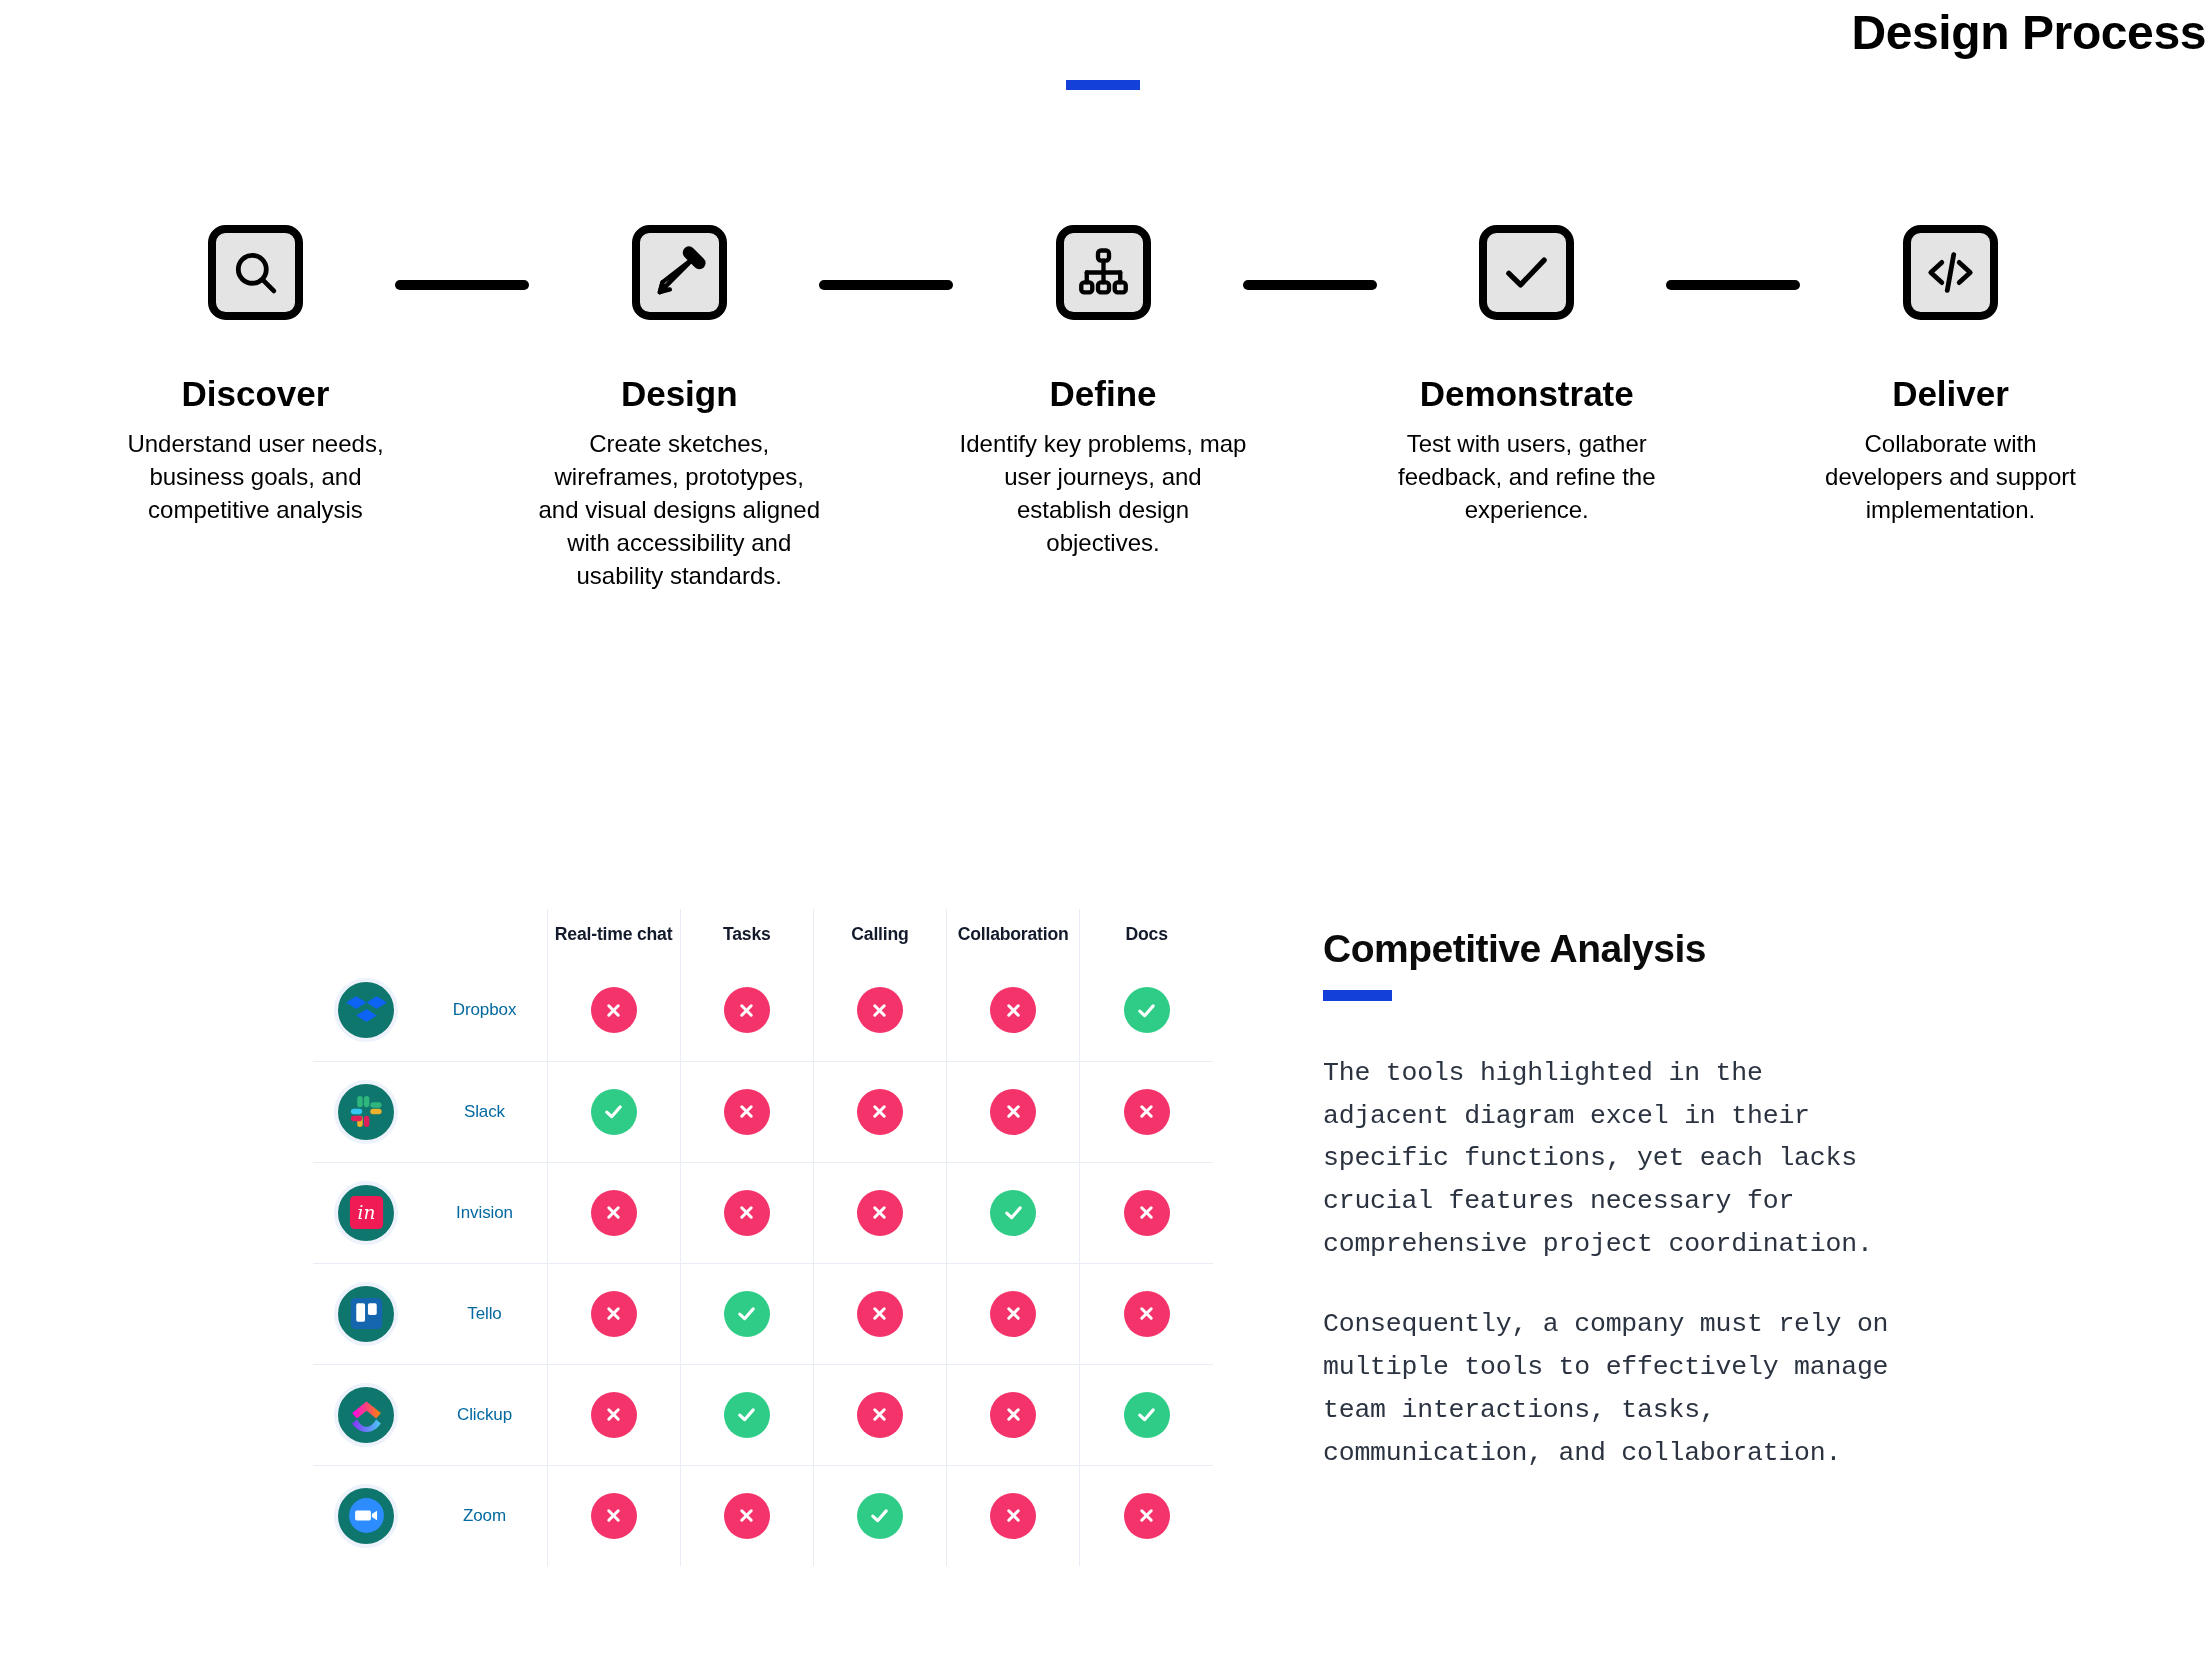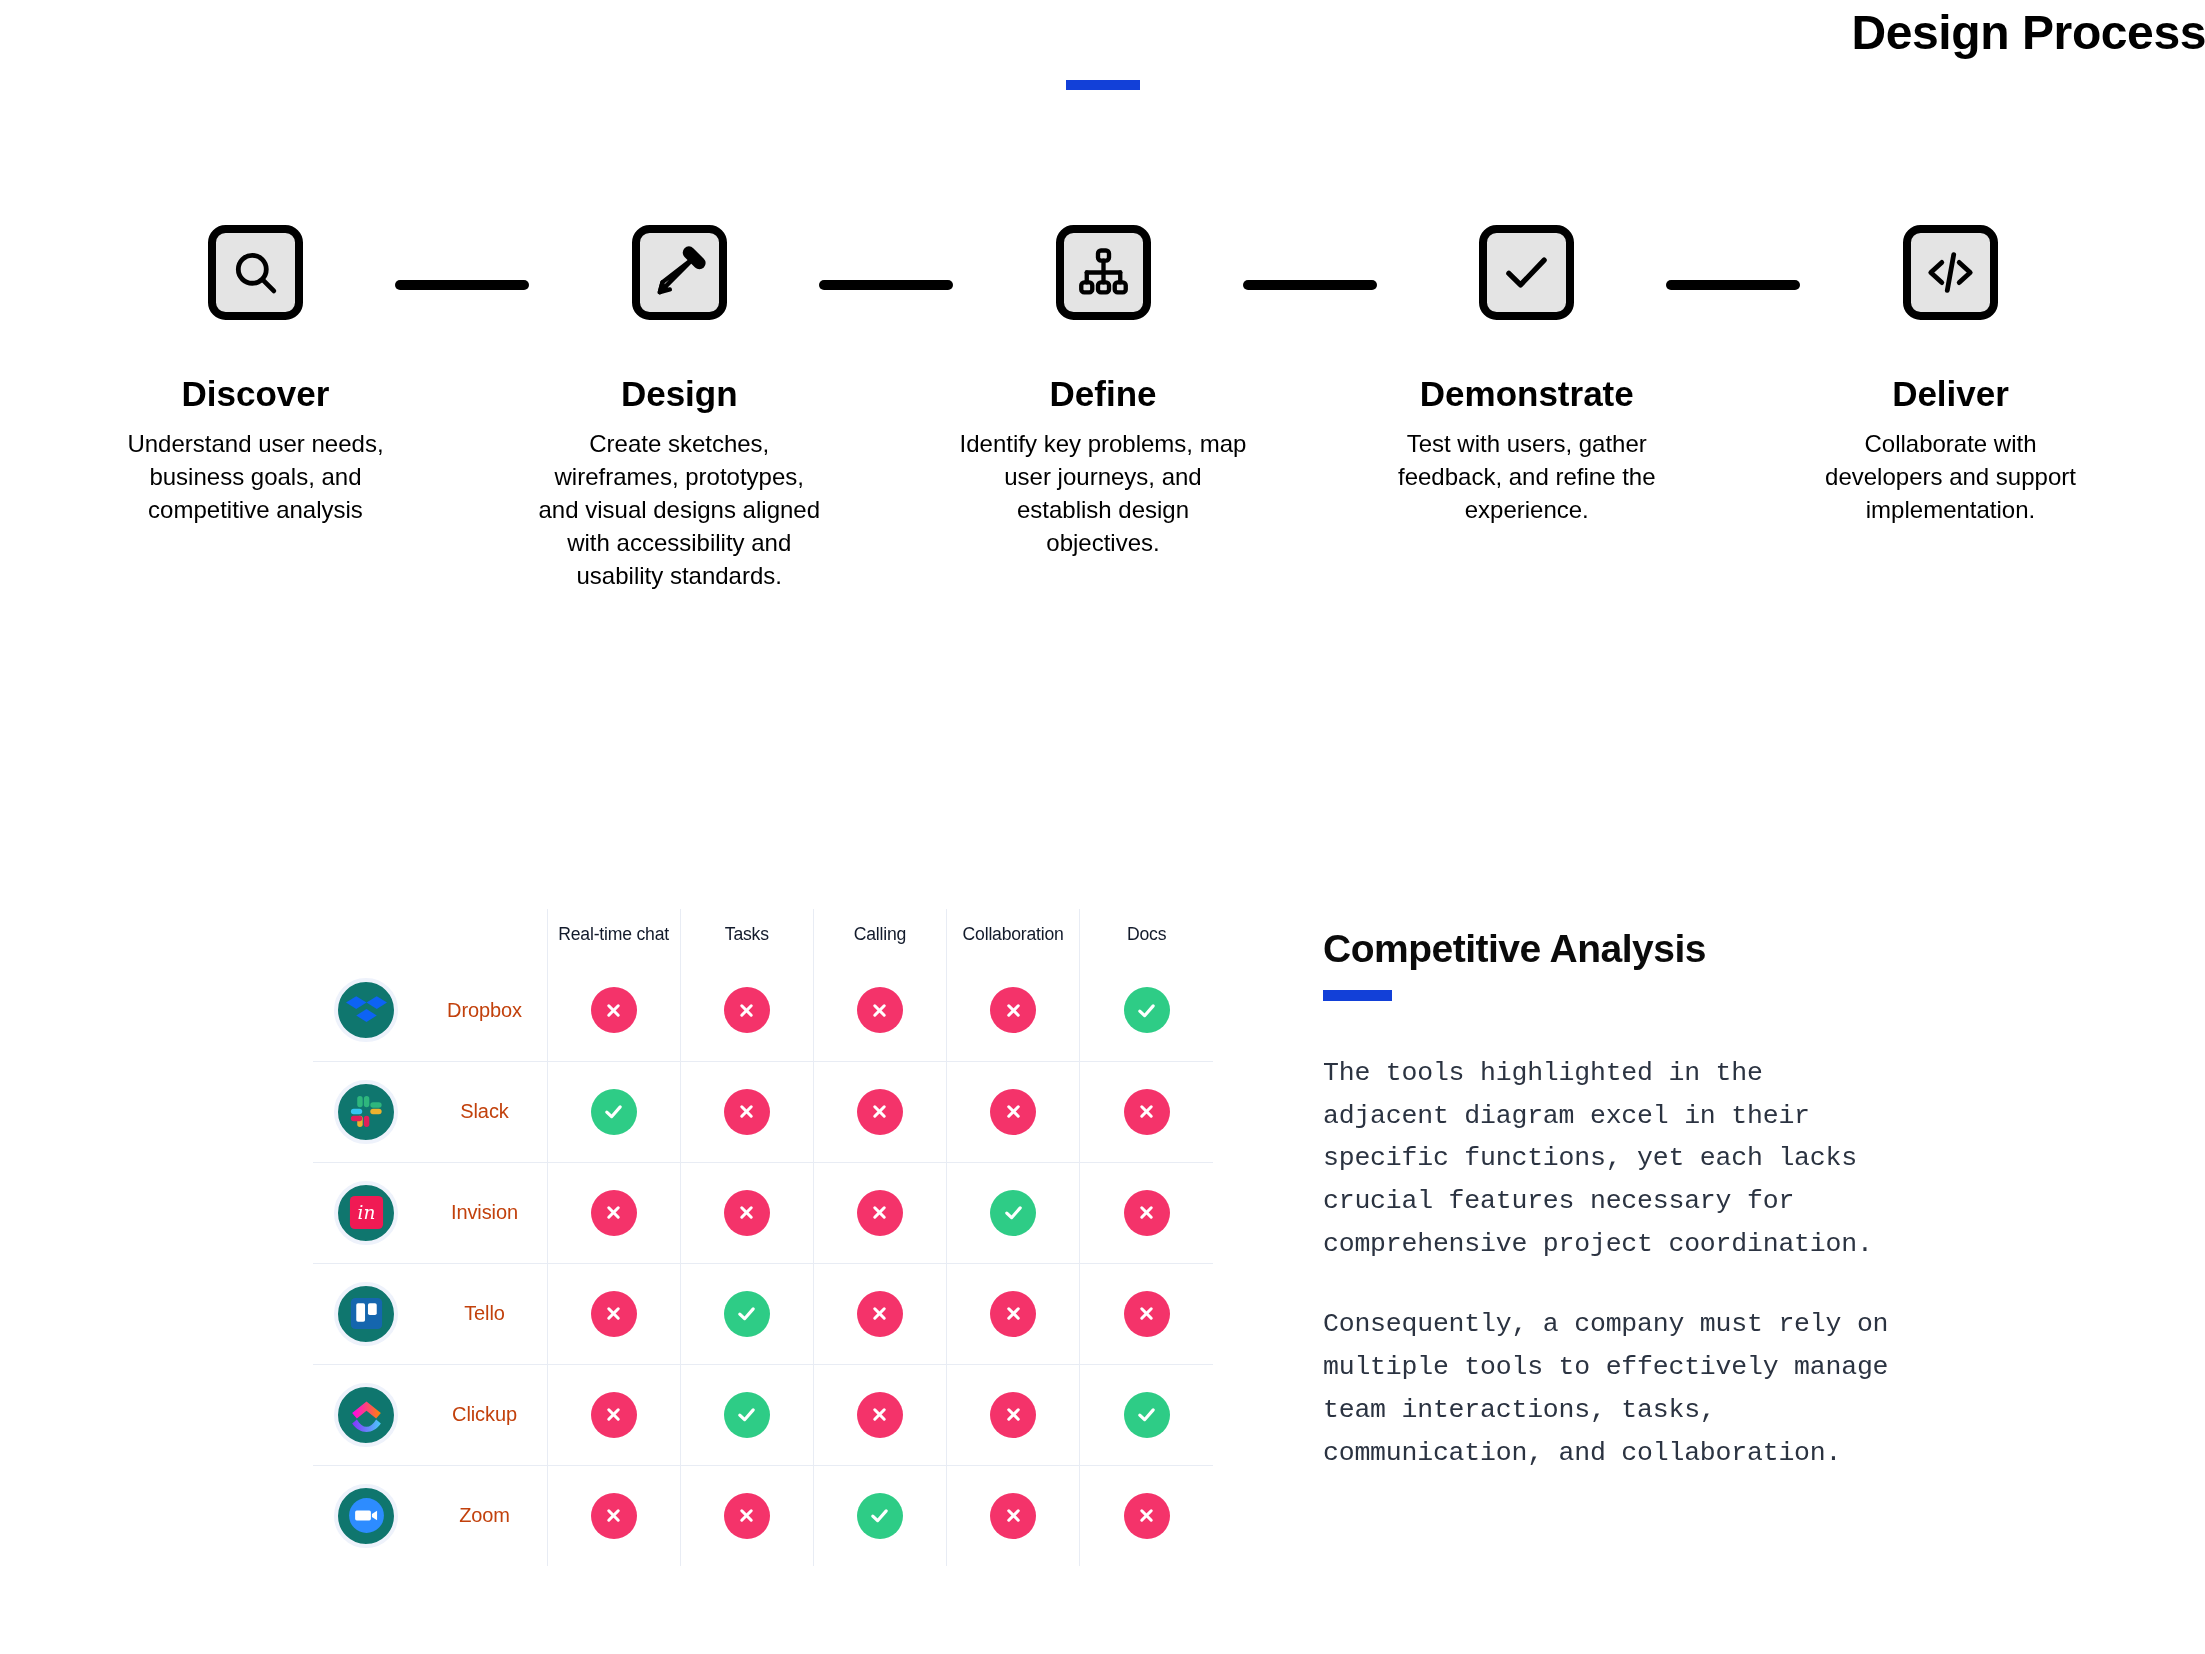--- a/index.html
+++ b/index.html
@@ -103,7 +103,7 @@
   table.matrix thead th{
     height:51px;
     font-size:17.6px;
-    font-weight:normal;
+    font-weight:bold;
     color:#121a2b;
     letter-spacing:-0.2px;
   }

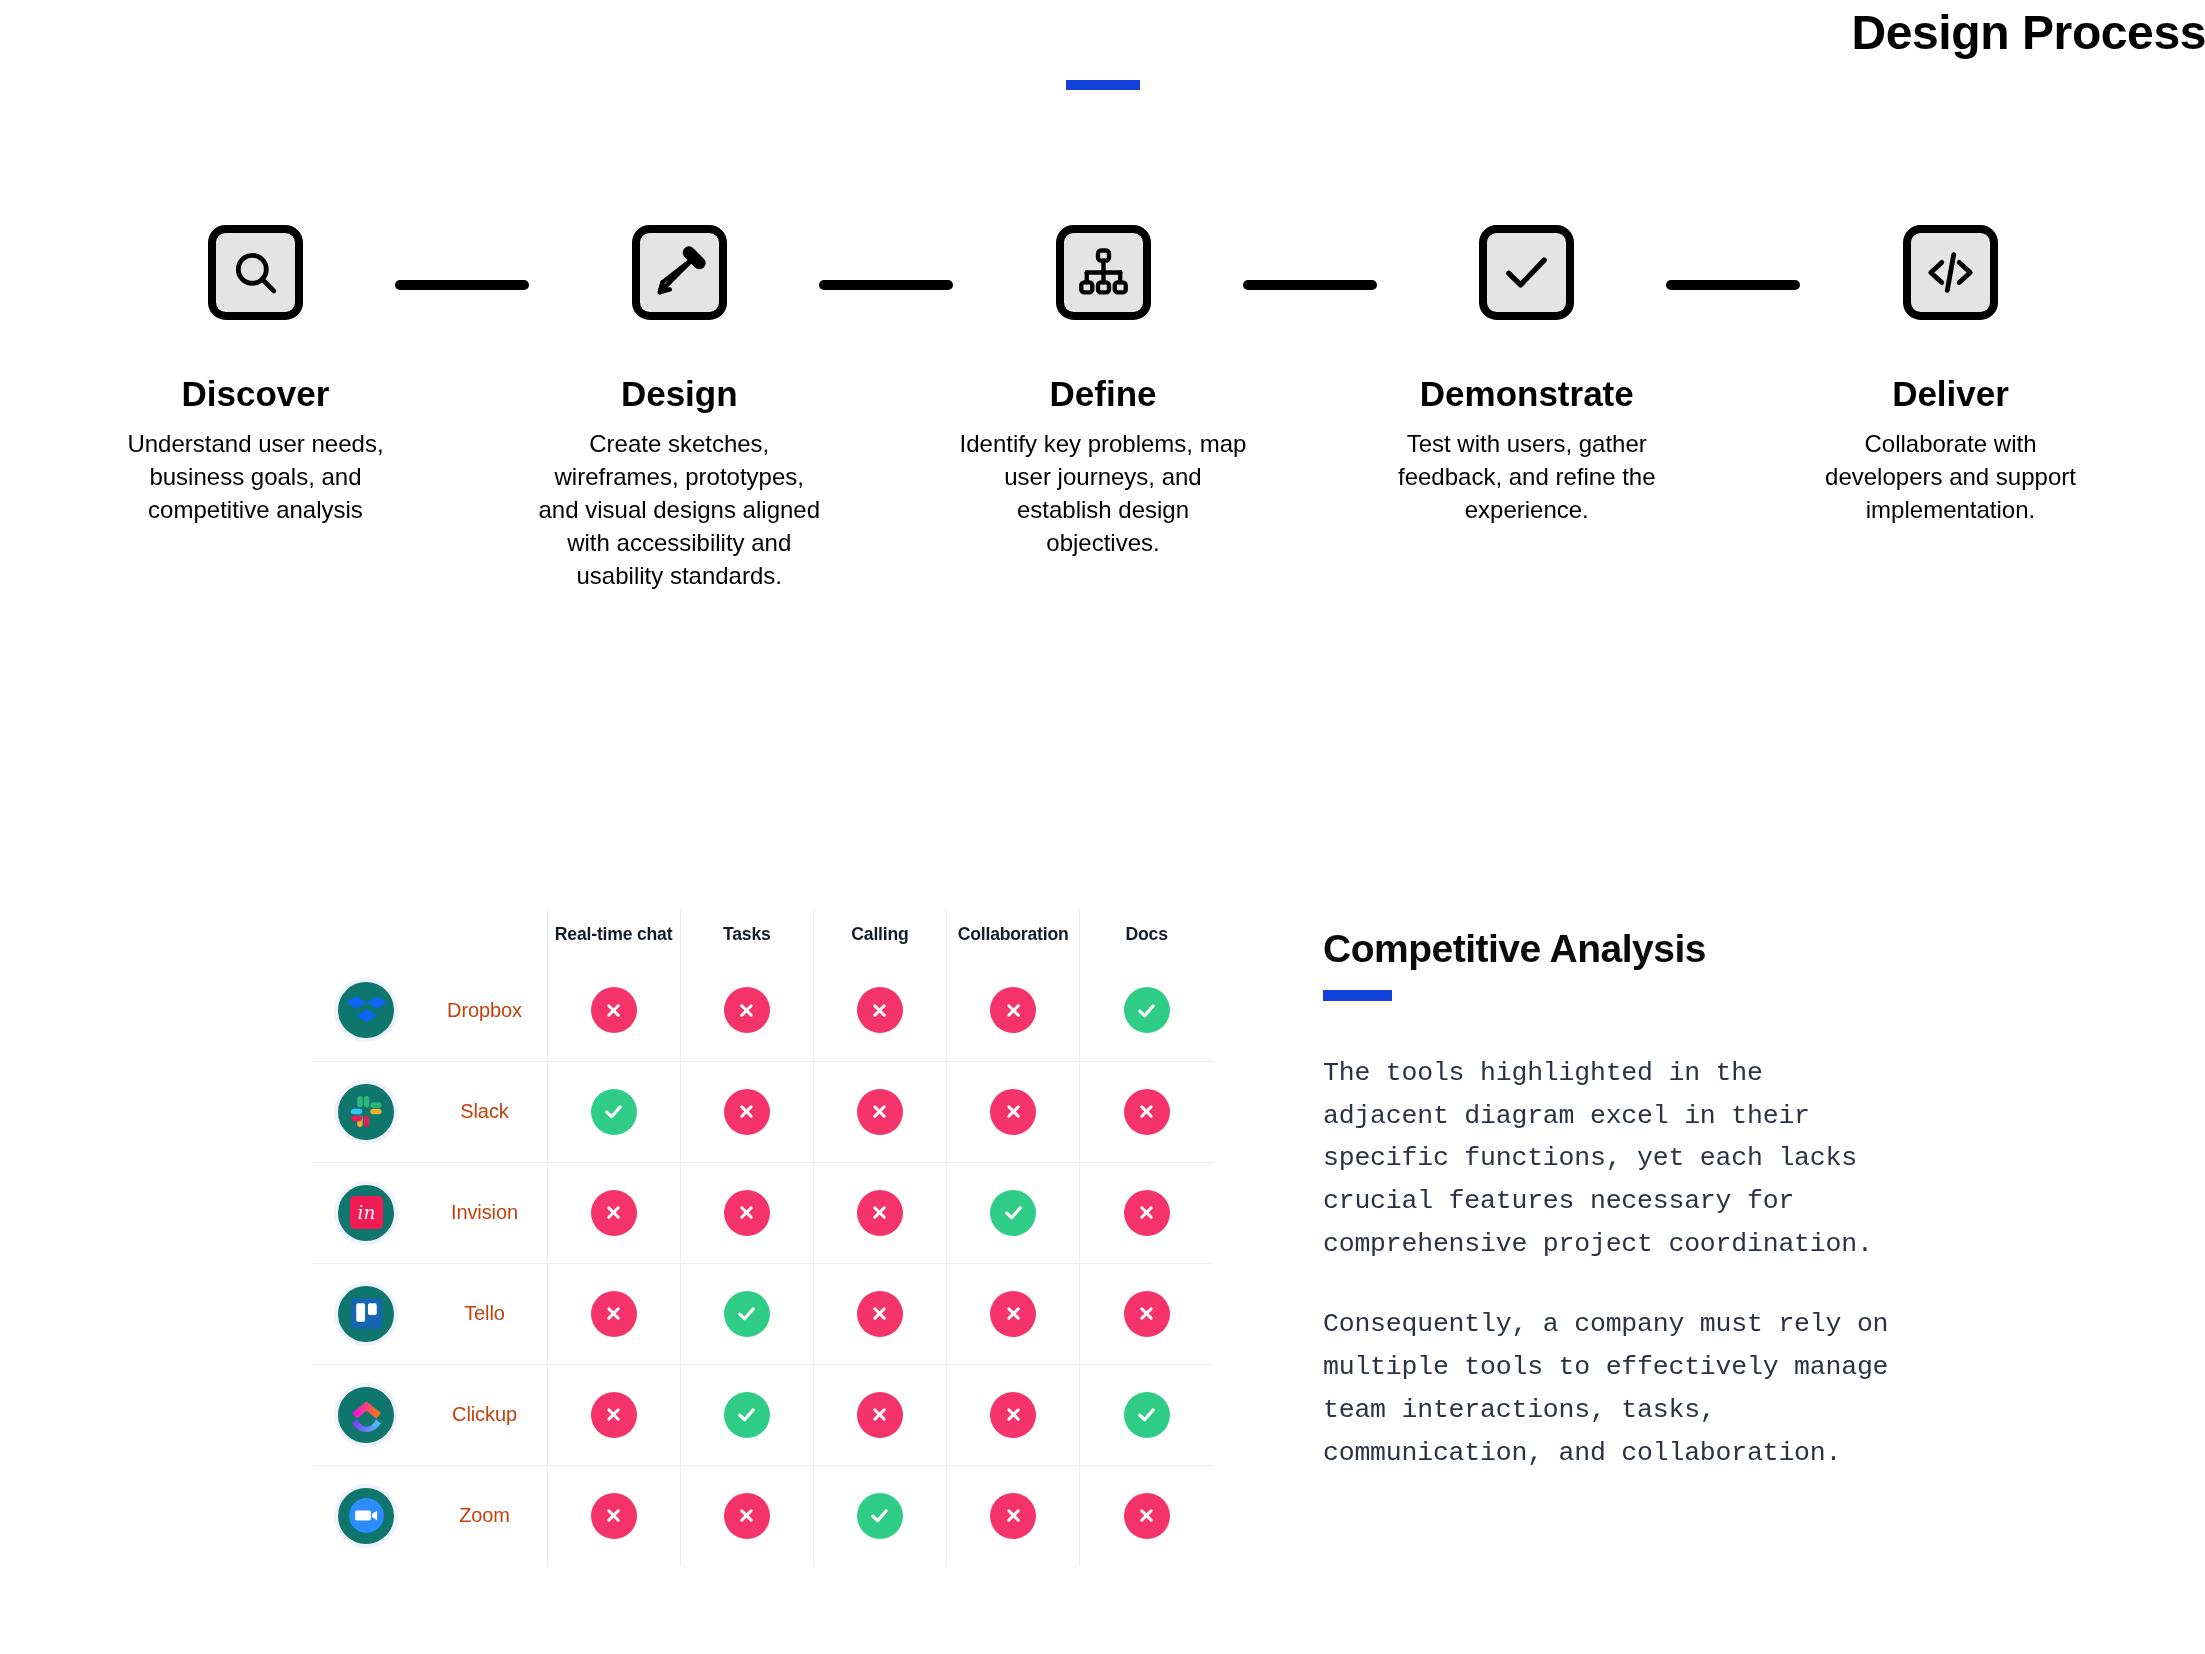--- a/index.html
+++ b/index.html
@@ -128,8 +128,8 @@
     margin:0 auto;
   }
   .tool-name{
-    font-size:20px;
-    color:#c2410c;
+    font-size:17px;
+    color:#0369a1;
     text-align:left;
     padding-left:3.5px !important;
     letter-spacing:-0.1px;

